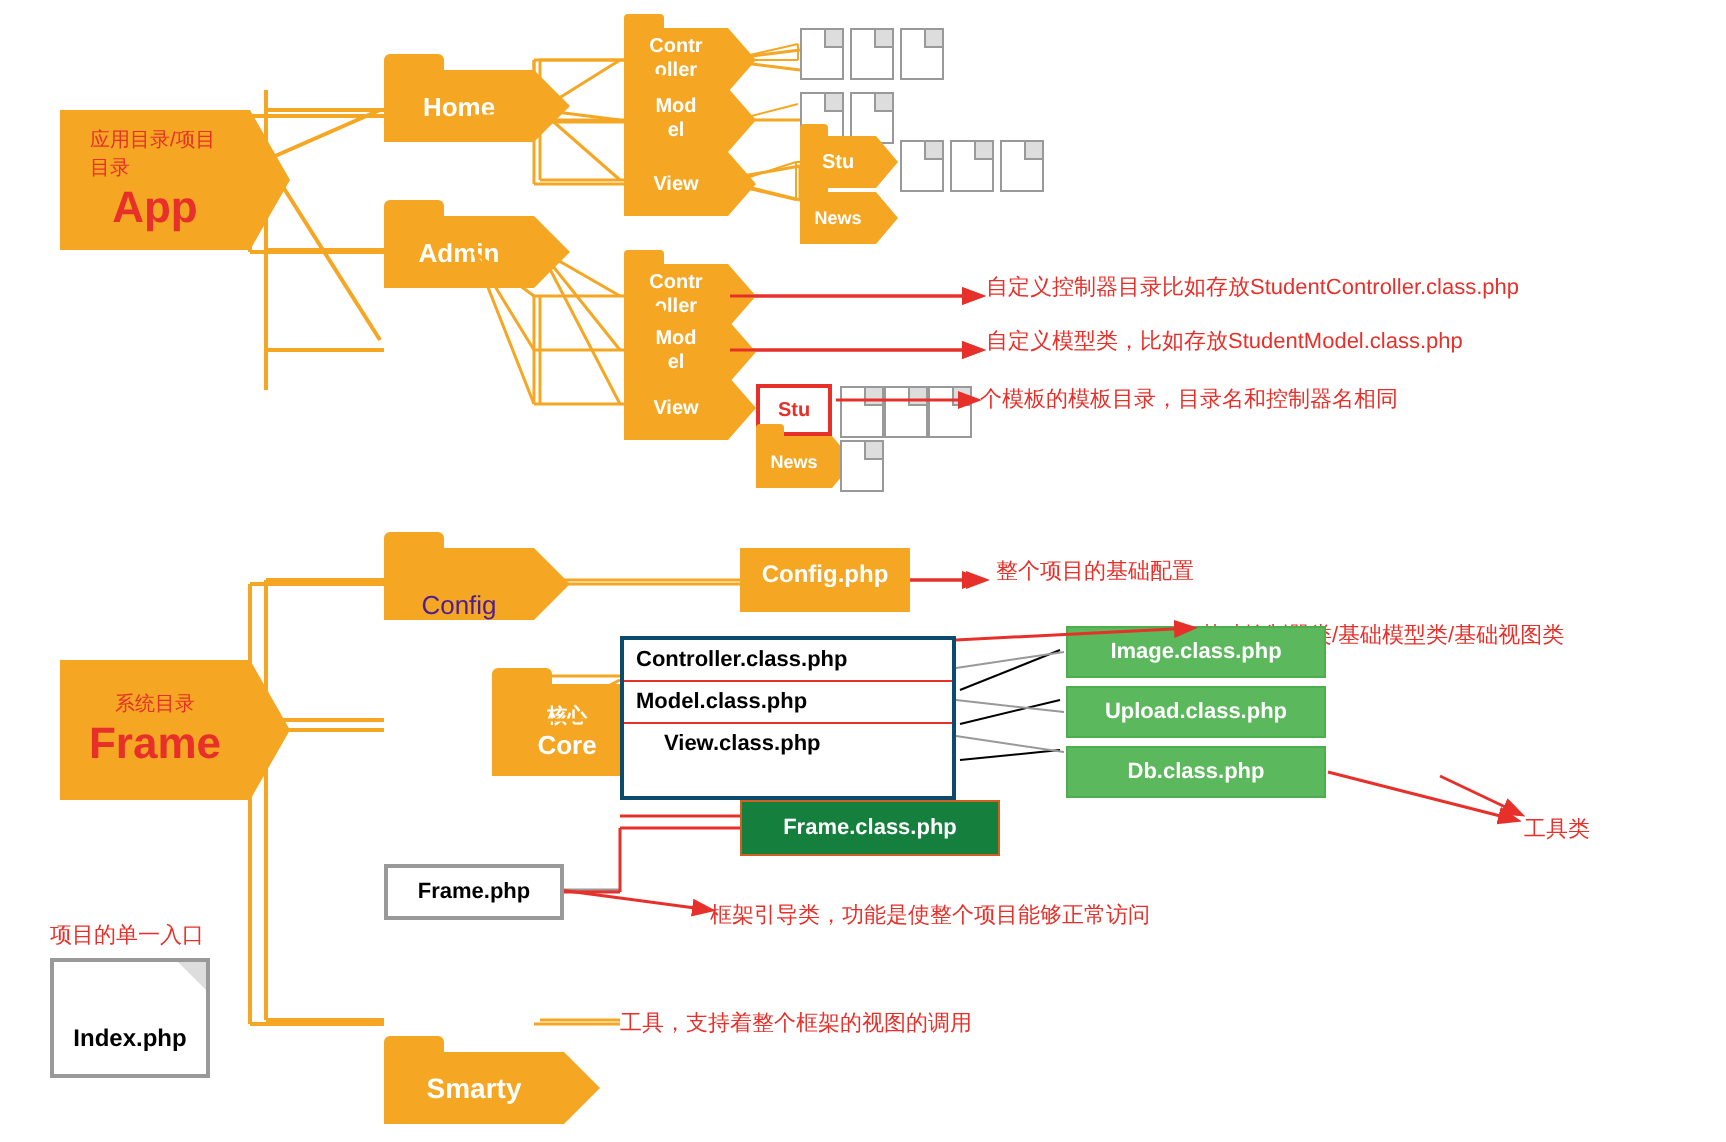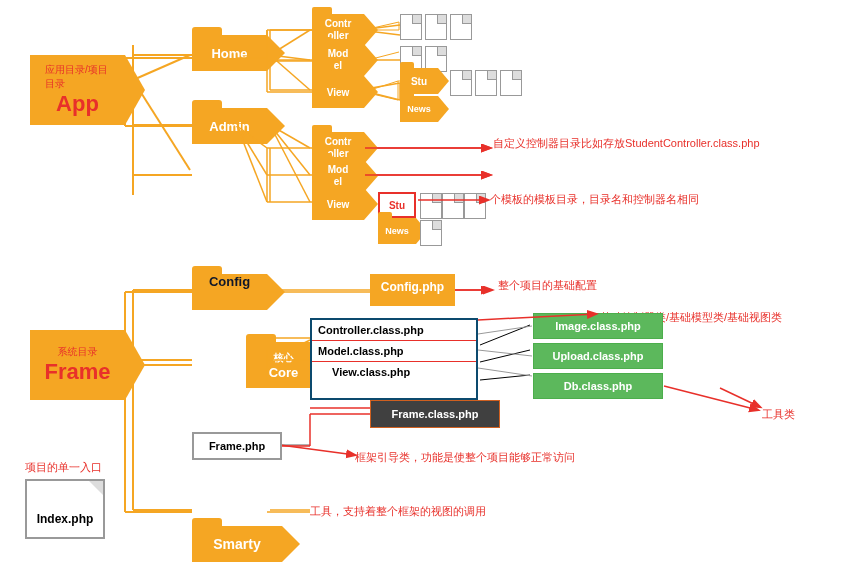--- a/index.html
+++ b/index.html
@@ -358,6 +358,7 @@
 <div class="file-icon" style="left:420px; top:220px;"></div>
 
 <div class="annotation" style="left:493px; top:136px;">自定义控制器目录比如存放StudentController.class.php</div>
+<div class="annotation" style="left:493px; top:163px;">自定义模型类，比如存放StudentModel.class.php</div>
 <div class="annotation" style="left:490px; top:192px;">个模板的模板目录，目录名和控制器名相同</div>
 
 <svg style="position:absolute;top:0;left:0;width:863px;height:571px;pointer-events:none;" xmlns="http://www.w3.org/2000/svg">

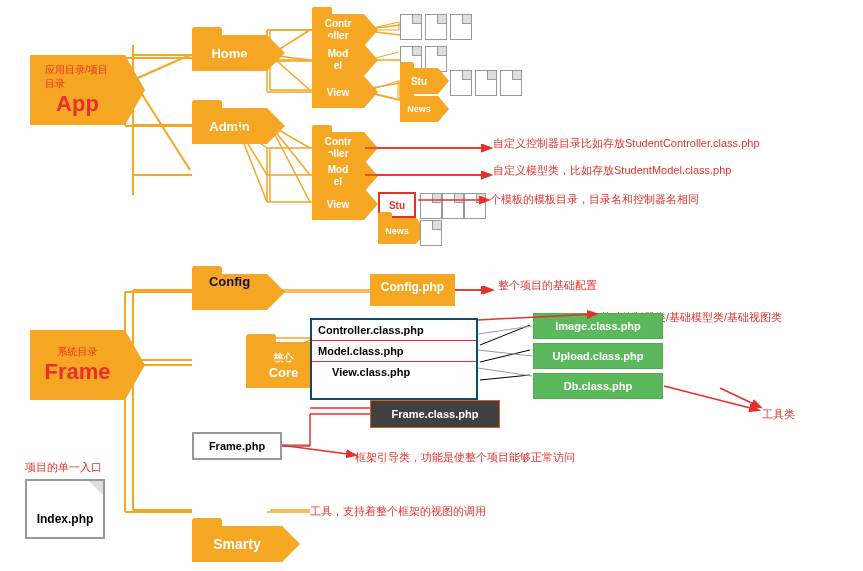--- a/index.html
+++ b/index.html
@@ -389,7 +389,7 @@
 </div>
 
 <div style="position:absolute; left:192px; top:274px;">
-  <div style="background:#F5A623; width:75px; height:36px; display:flex; align-items:flex-start; justify-content:center; font-weight:bold; color:#0f172a; font-size:13px; position:relative;">
+  <div style="background:#F5A623; width:75px; height:36px; display:flex; align-items:flex-end; justify-content:center; font-weight:normal; color:#4c1d95; font-size:13px; position:relative;">
     <div style="position:absolute; top:-8px; left:0; width:30px; height:8px; background:#F5A623; border-radius:3px 3px 0 0;"></div>
     <span>Config</span>
     <div style="position:absolute; right:-18px; top:0; width:0; height:0; border-top:18px solid transparent; border-bottom:18px solid transparent; border-left:18px solid #F5A623;"></div>

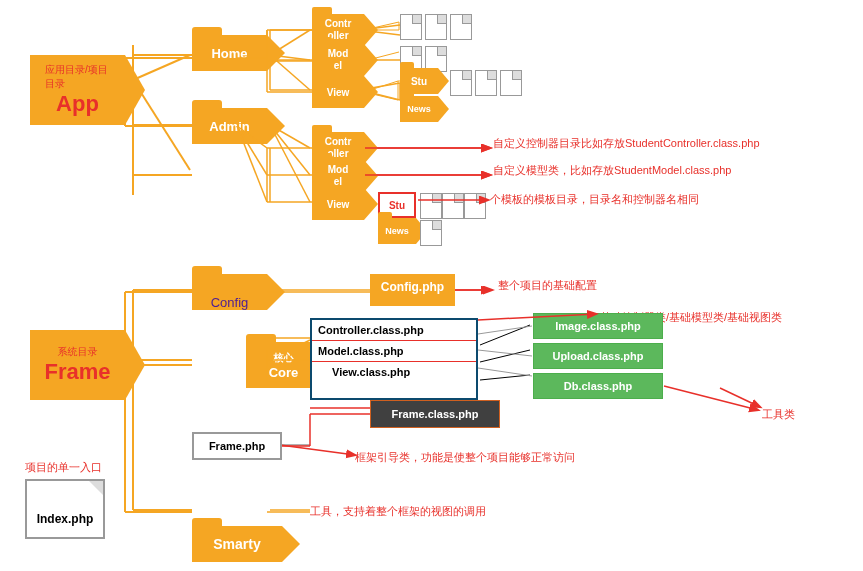--- a/index.html
+++ b/index.html
@@ -124,7 +124,7 @@
     
     .orange-box {
       position: absolute;
-      background: #404040;
+      background: #15803d;
       border: 1px solid #d06020;
       display: flex;
       align-items: center;

